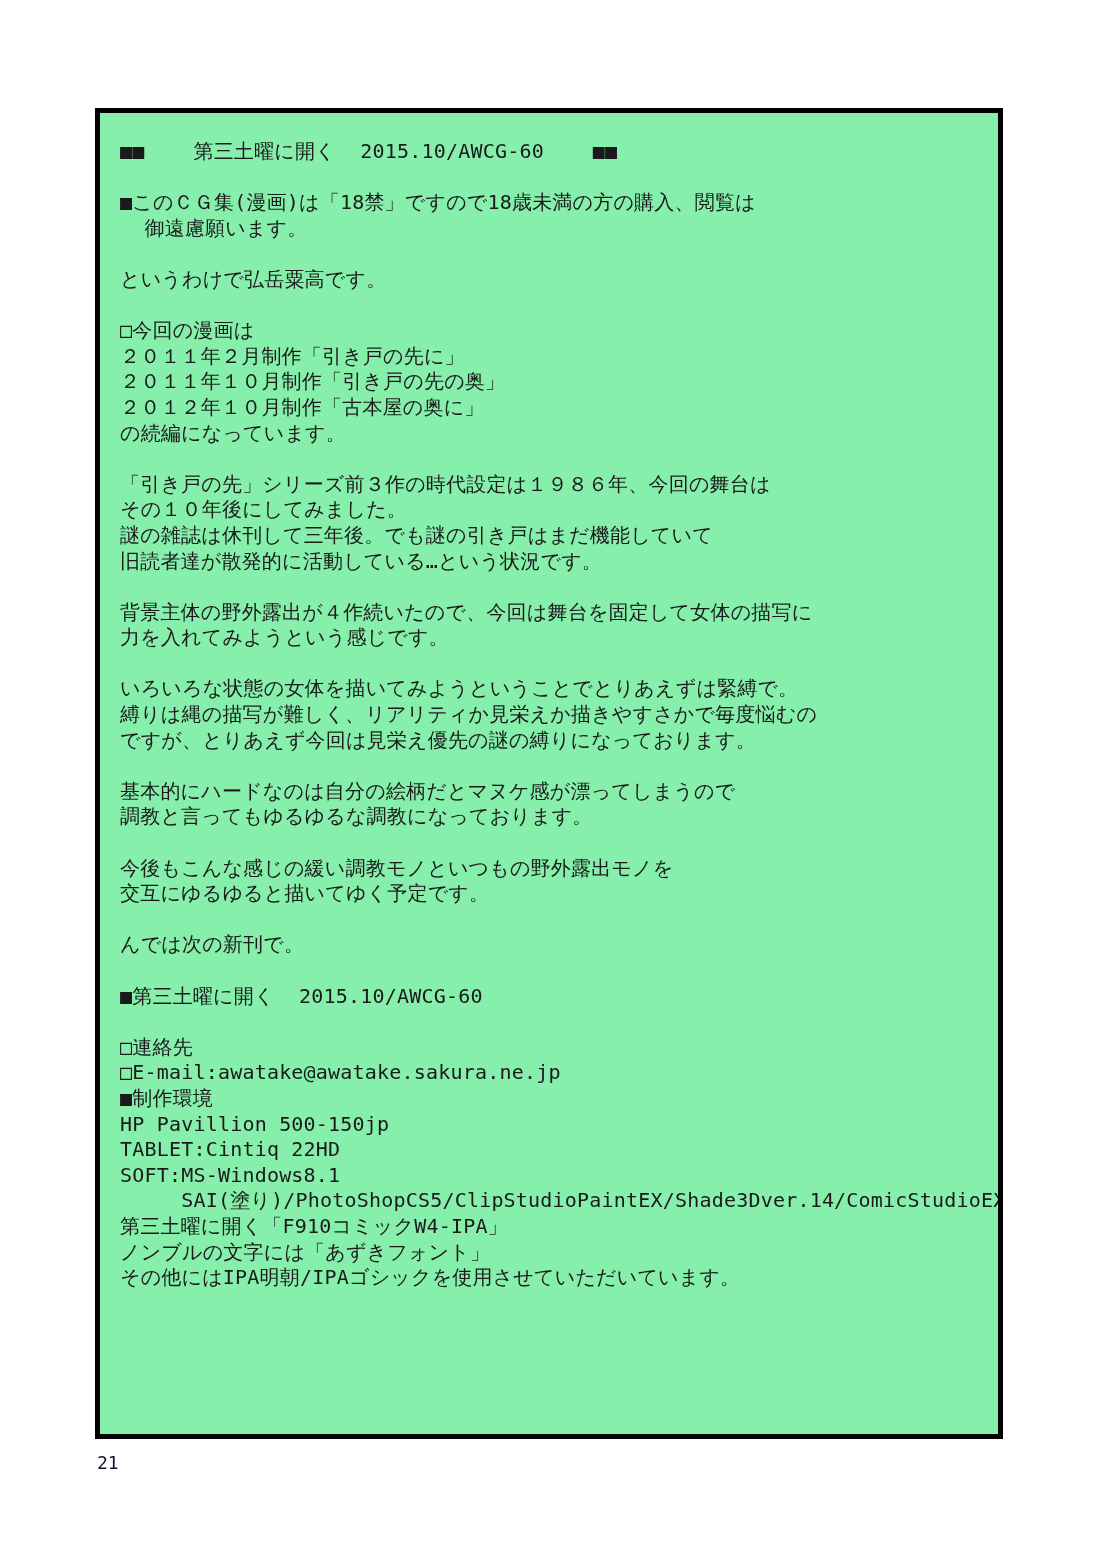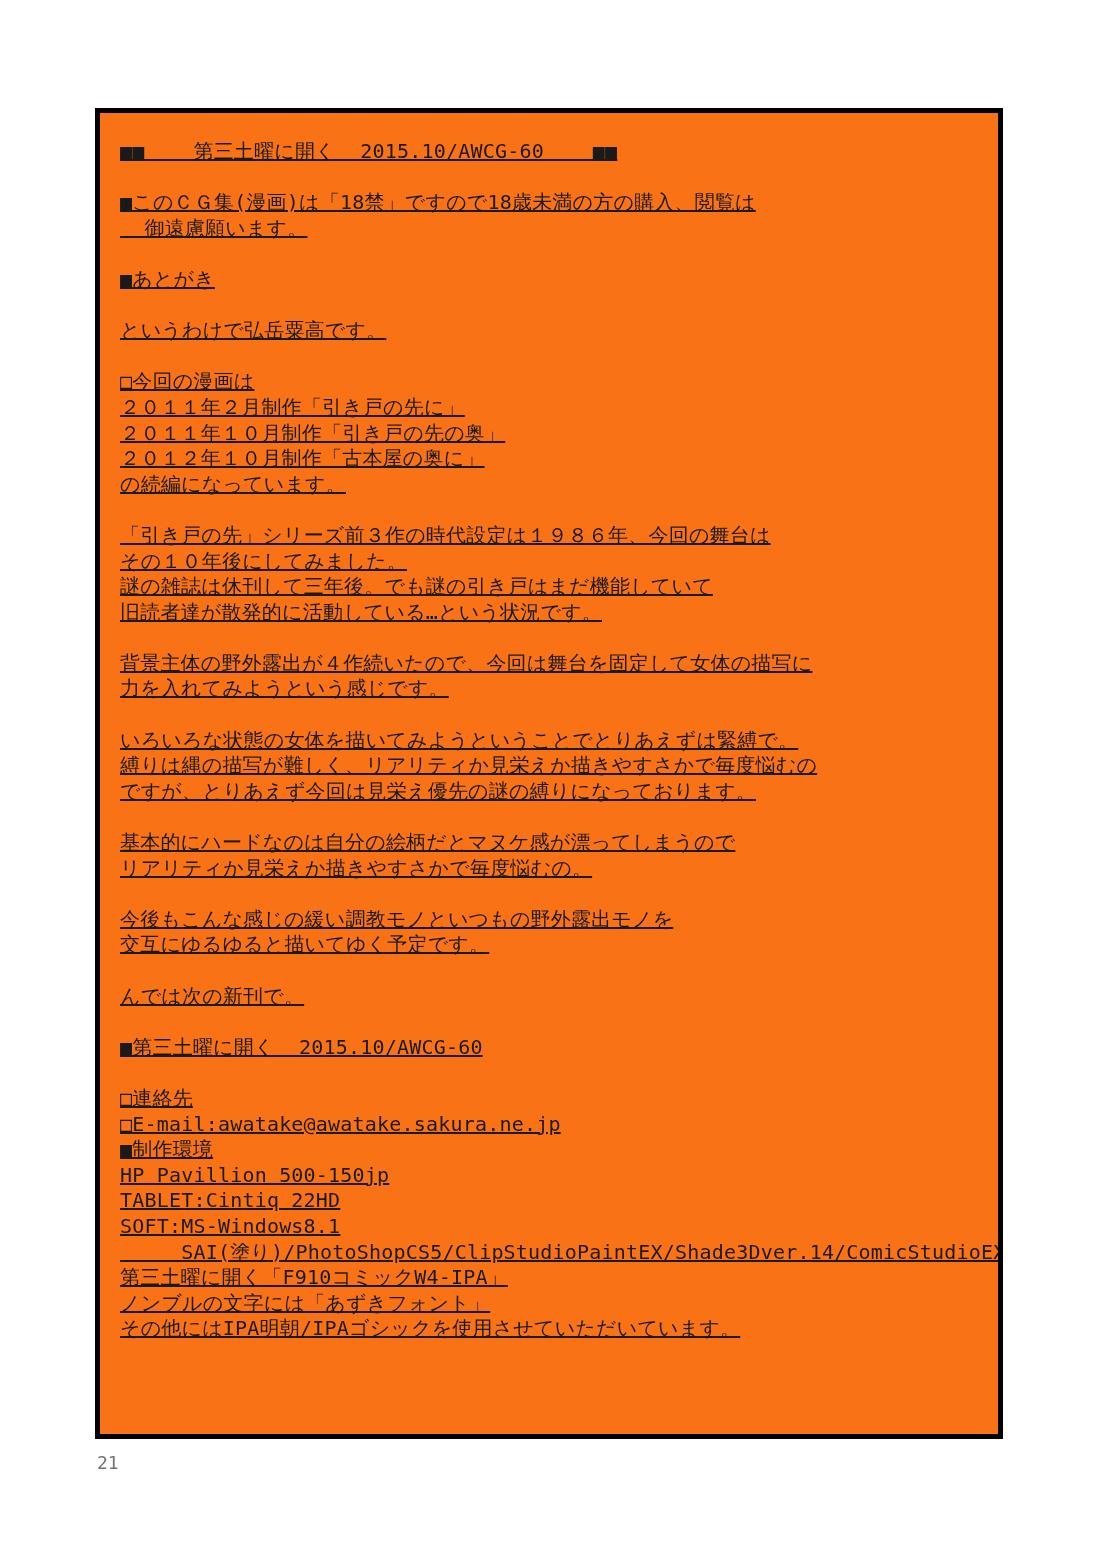--- a/index.html
+++ b/index.html
@@ -52,7 +52,7 @@
 </head>
 <body>
 
-<div class="page-frame" style="border-color: rgb(0, 0, 0); background: #f97316; color: rgb(26, 26, 26); text-decoration: underline;">
+<div class="page-frame" style="border-color: rgb(0, 0, 0); background: #86efac; color: rgb(26, 26, 26);">
   <div>
       <div class="paragraph">
         <div class="text-line">■■    第三土曜に開く  2015.10/AWCG-60    ■■</div>

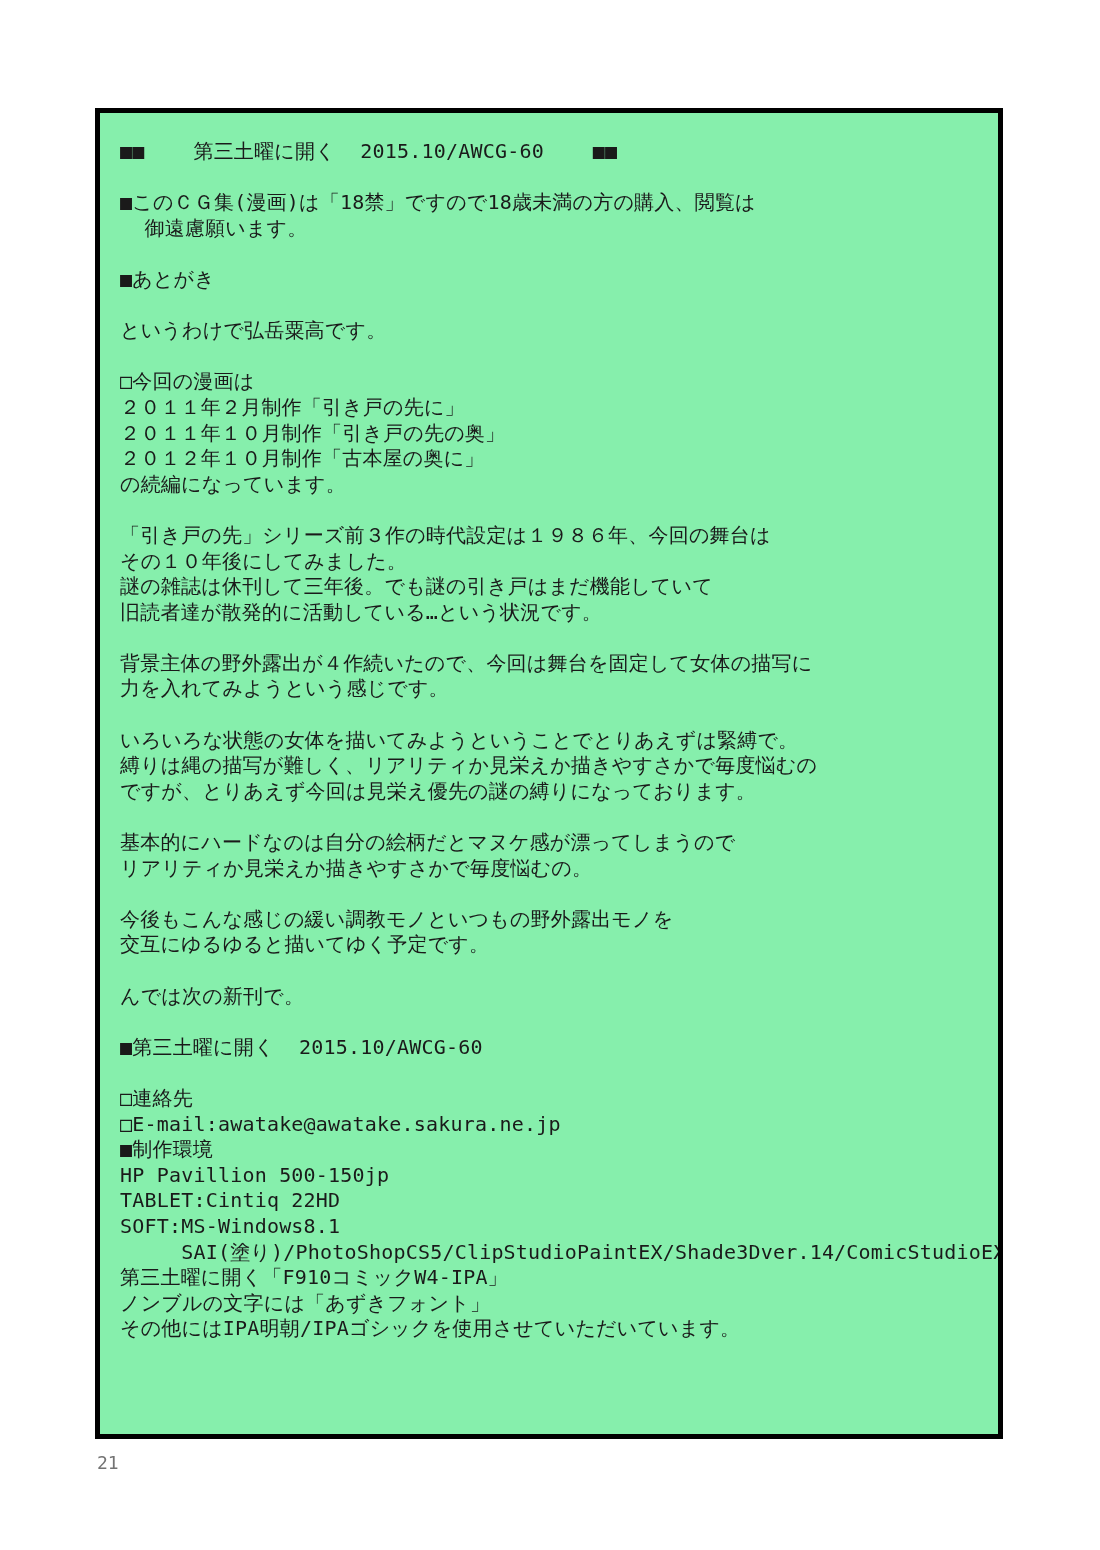--- a/index.html
+++ b/index.html
@@ -62,9 +62,6 @@
         <div class="text-line">  御遠慮願います。</div>
       </div>
       <div class="paragraph">
-        <div class="text-line">■あとがき</div>
-      </div>
-      <div class="paragraph">
         <div class="text-line">というわけで弘岳粟高です。</div>
       </div>
       <div class="paragraph">

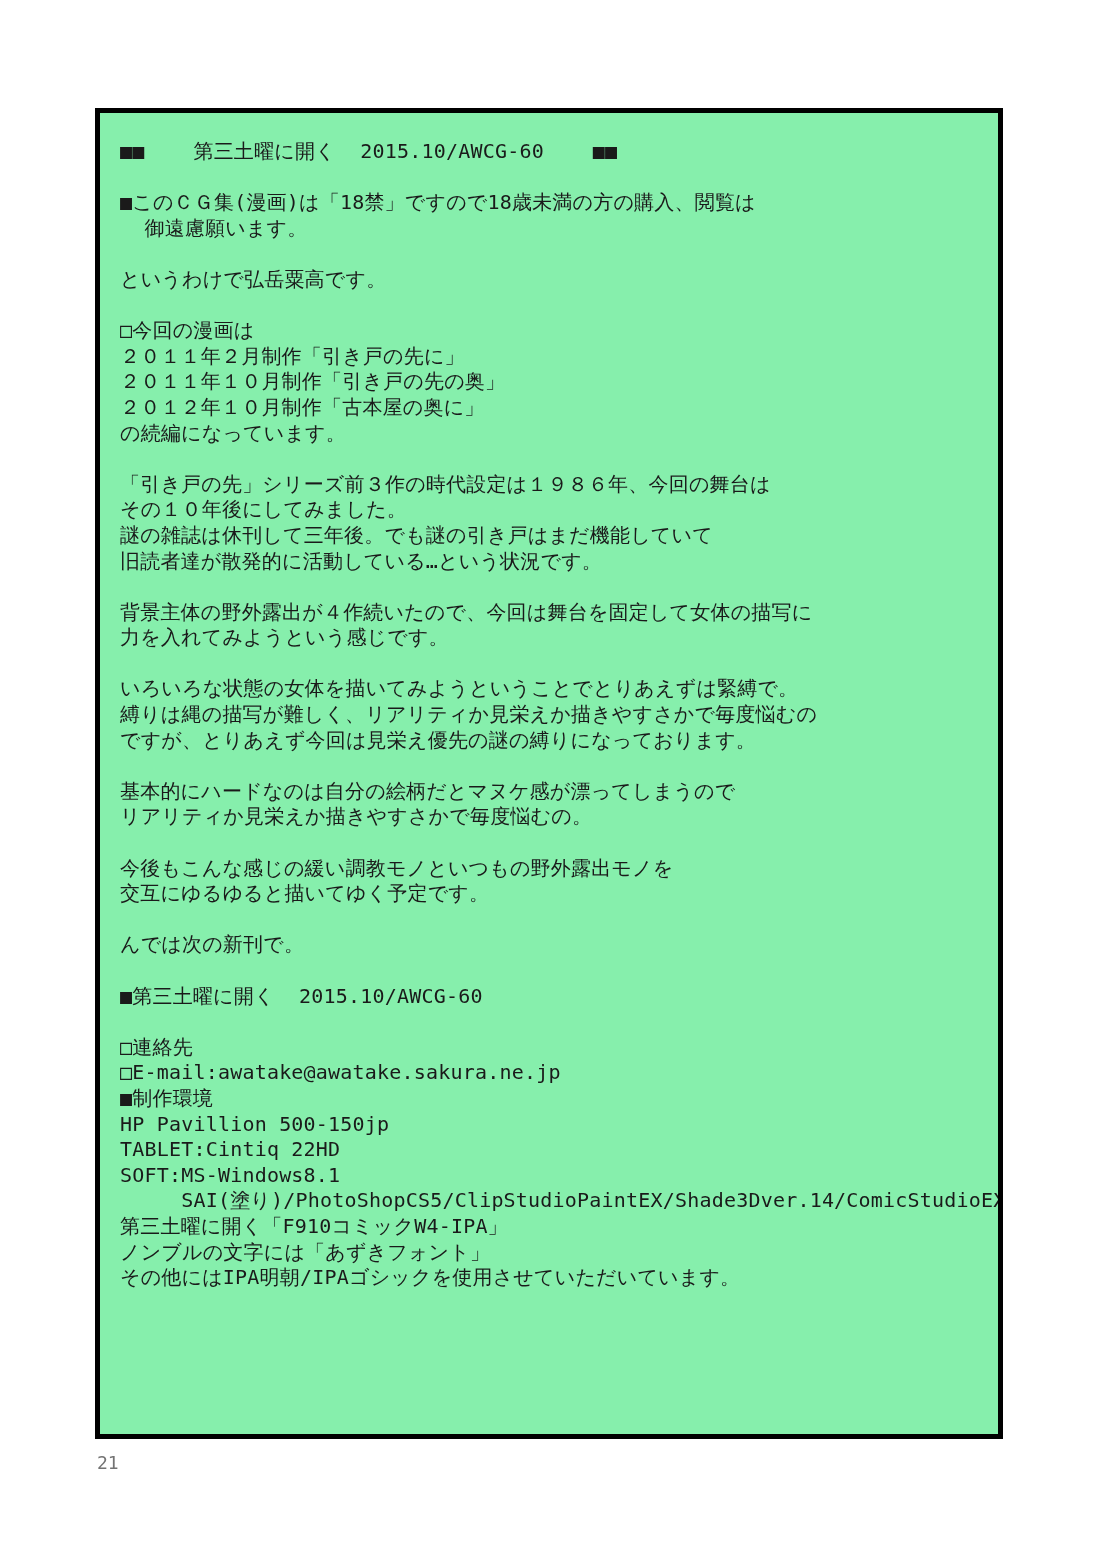--- a/index.html
+++ b/index.html
@@ -88,7 +88,7 @@
       </div>
       <div class="paragraph">
         <div class="text-line">基本的にハードなのは自分の絵柄だとマヌケ感が漂ってしまうので</div>
-        <div class="text-line">リアリティか見栄えか描きやすさかで毎度悩むの。</div>
+        <div class="text-line">調教と言ってもゆるゆるな調教になっております。</div>
       </div>
       <div class="paragraph">
         <div class="text-line">今後もこんな感じの緩い調教モノといつもの野外露出モノを</div>

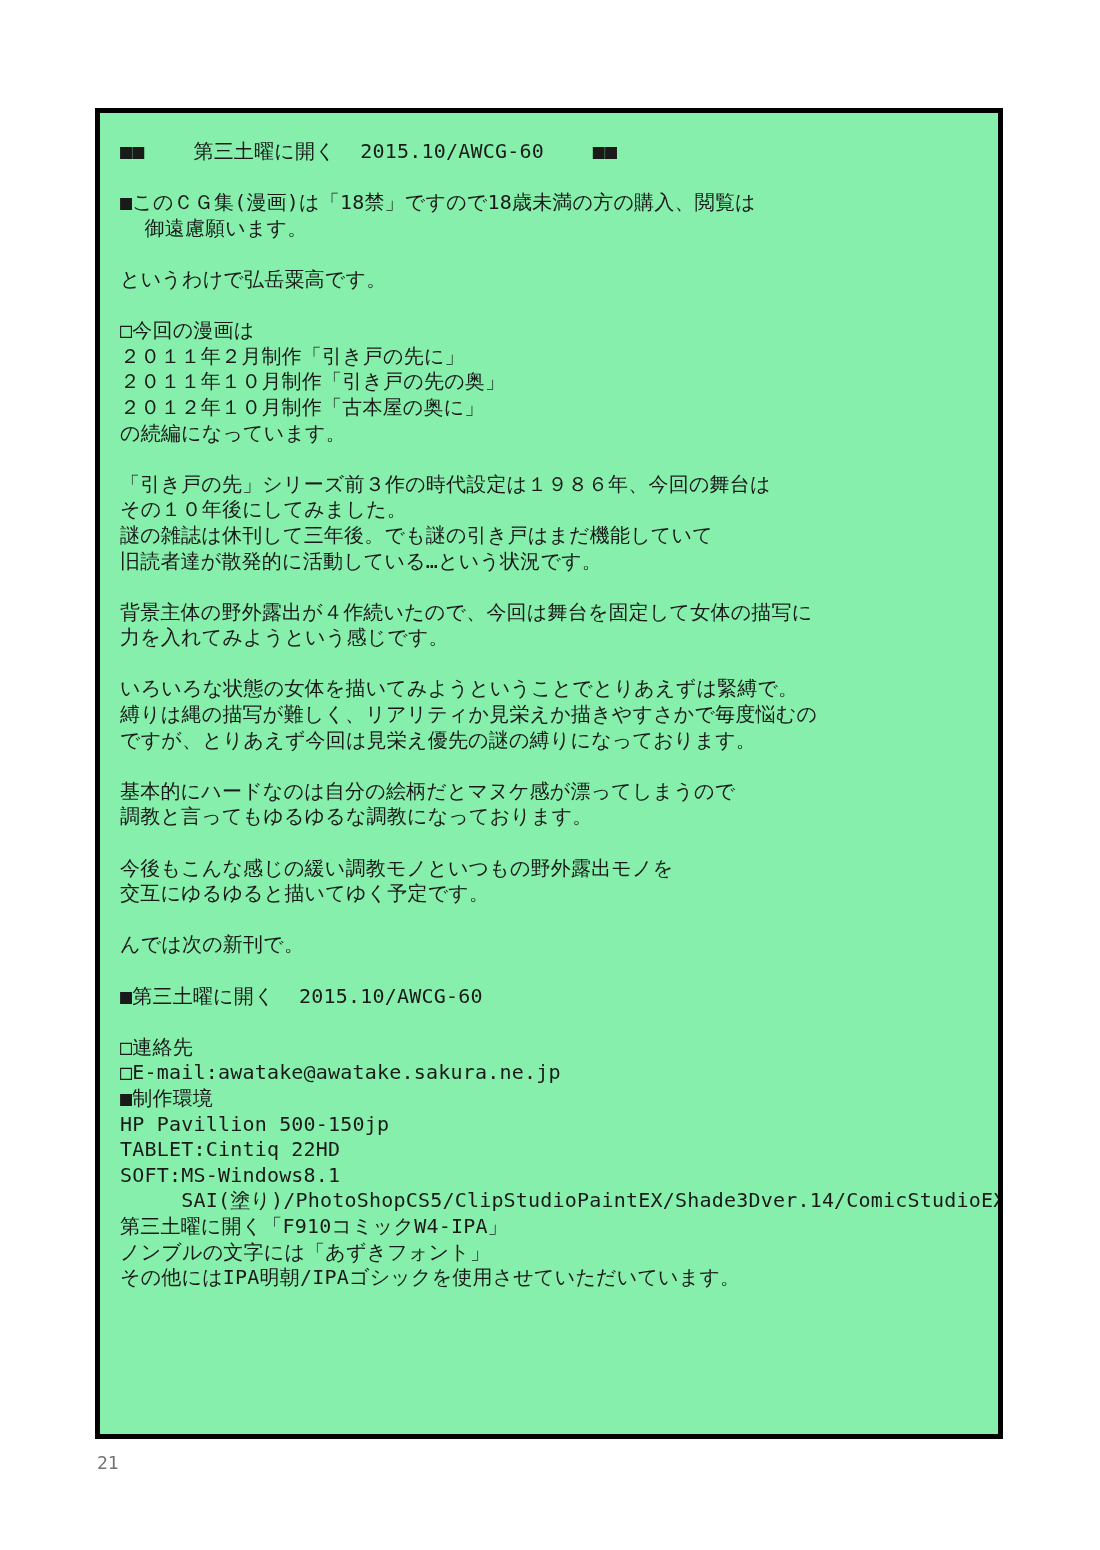--- a/index.html
+++ b/index.html
@@ -46,7 +46,7 @@
     font-size: 18px;
     line-height: 22px;
     font-family: "DejaVu Sans Mono", "Liberation Mono", monospace;
-    color: #737373;
+    color: #0f172a;
   }
 </style>
 </head>

